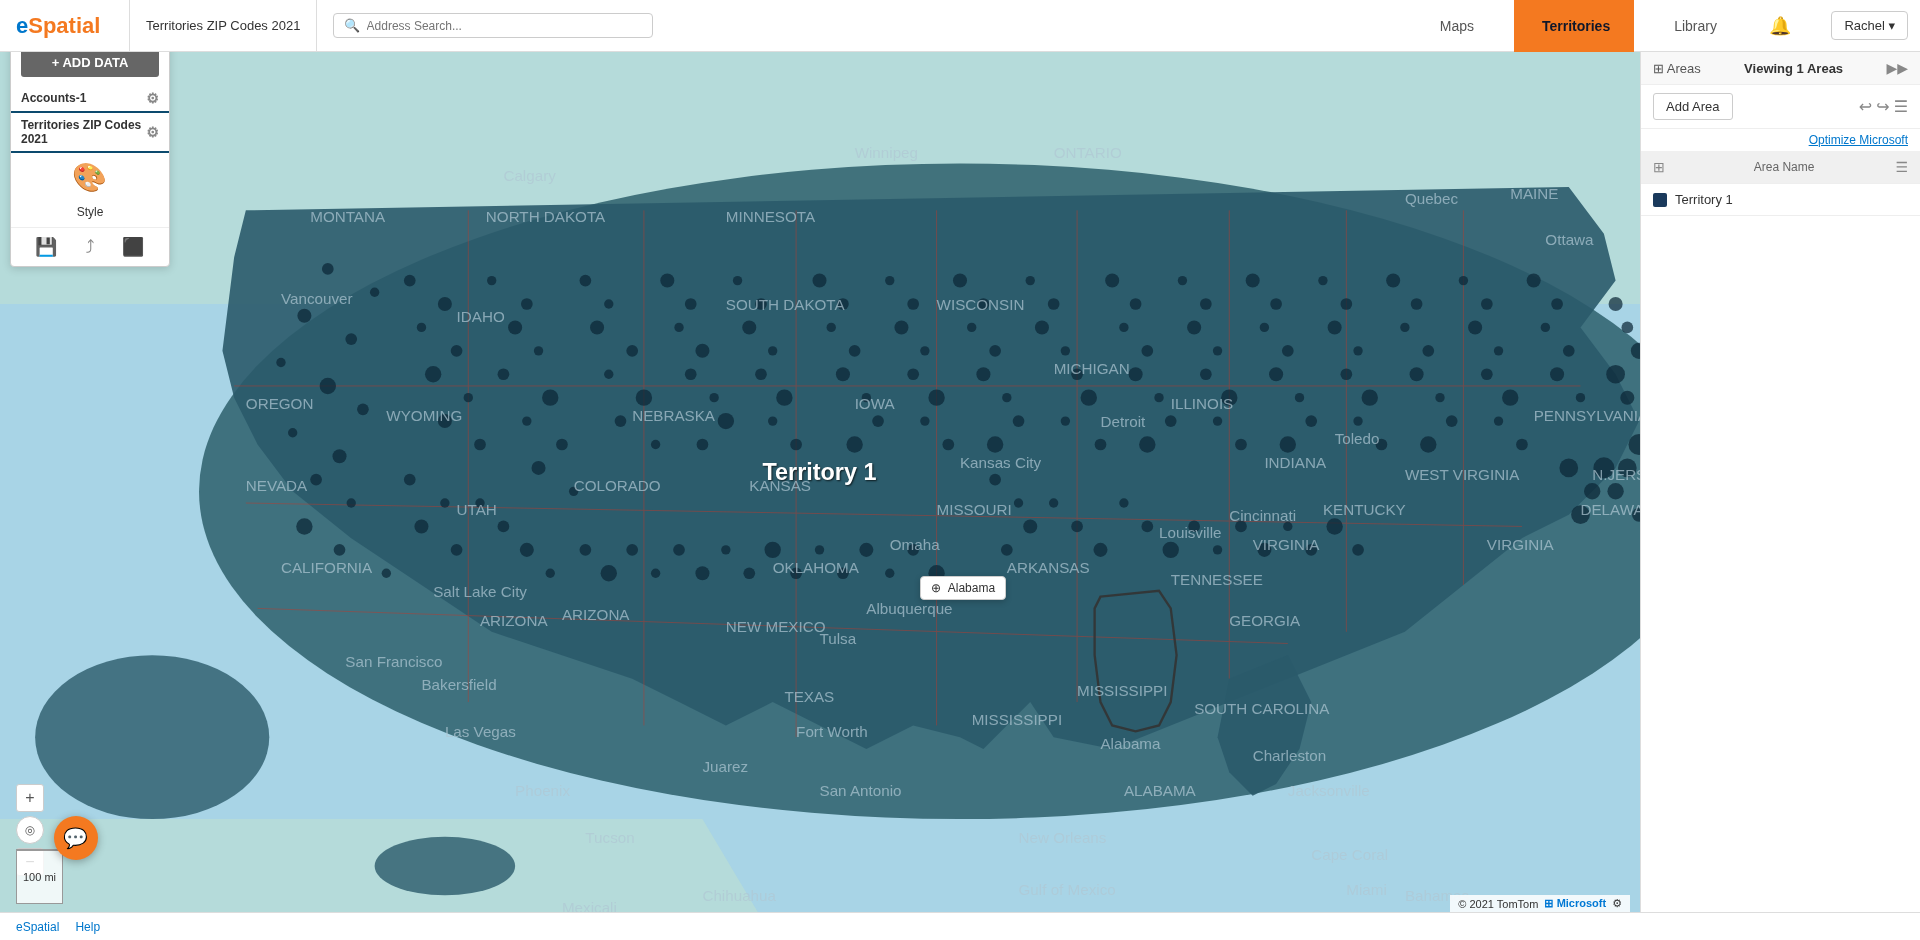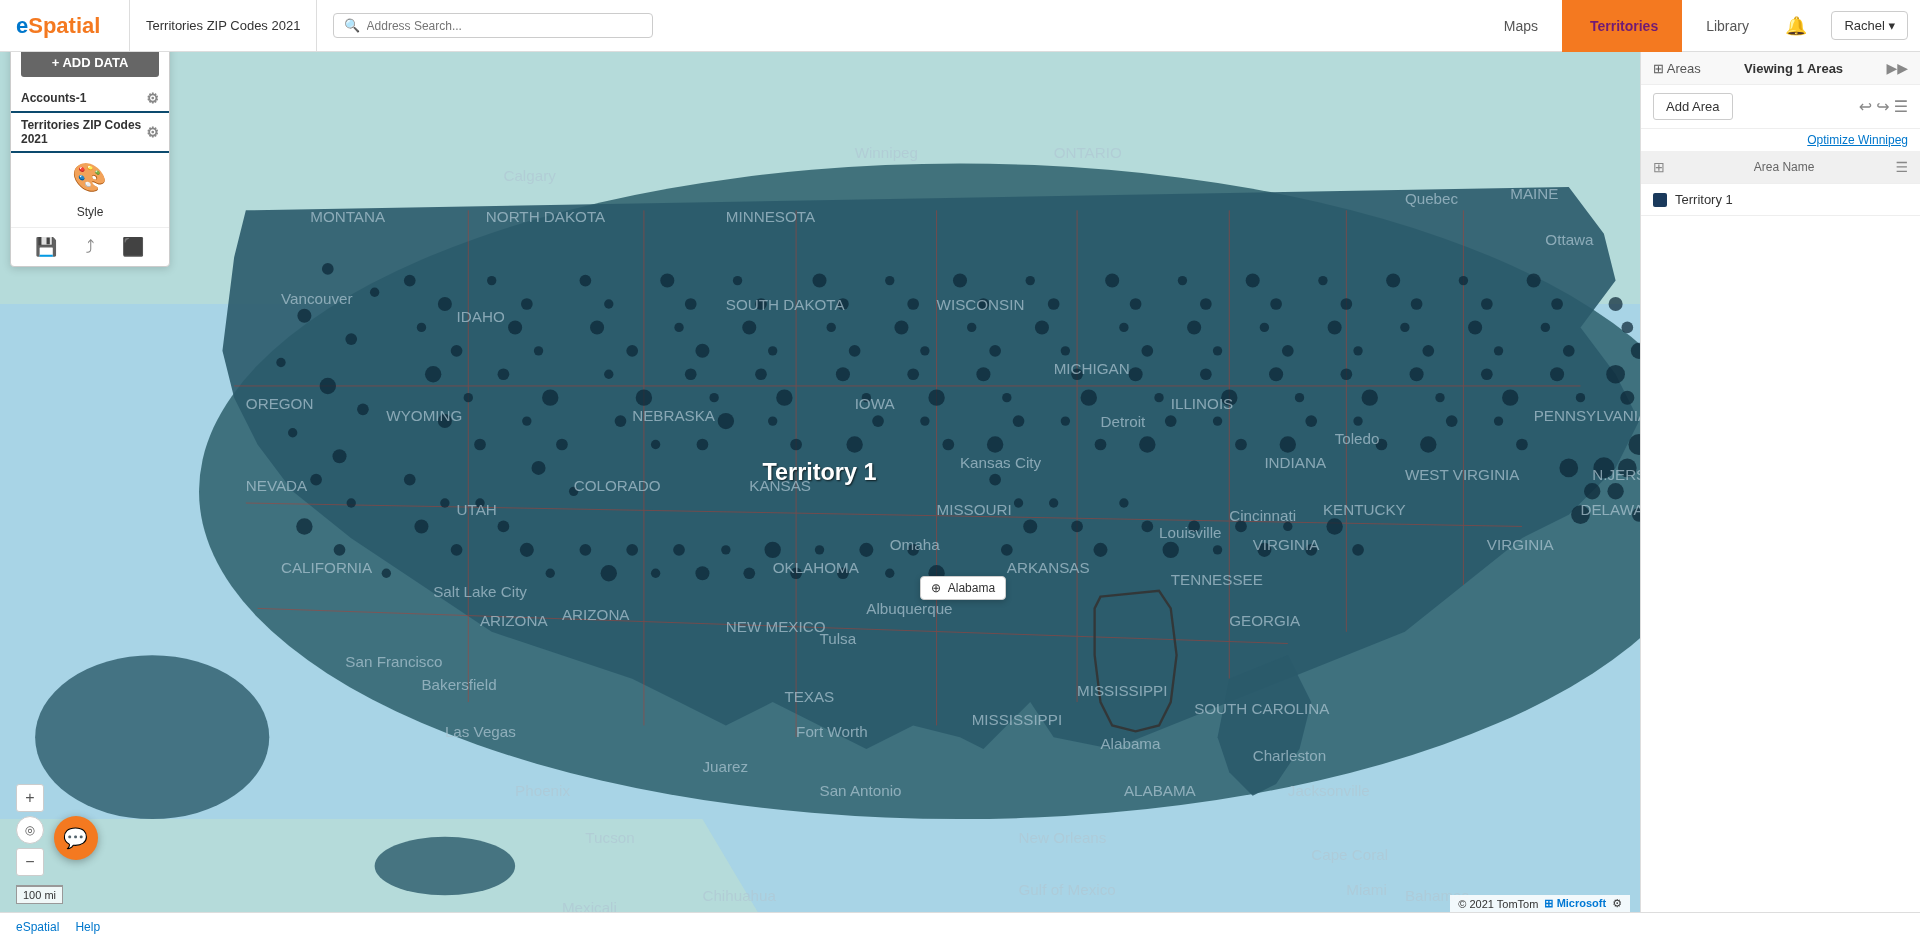--- a/index.html
+++ b/index.html
@@ -31,7 +31,7 @@
     }
     #search-icon-wrap { margin-right: 6px; color: #888; }
     #nav-right {
-      margin-left: auto; display: flex; align-items: center; gap: 0;
+      margin-left: auto; display: flex; align-items: center; gap: 16px;
     }
     .nav-btn {
       height: 52px; padding: 0 24px; border: none; background: transparent;

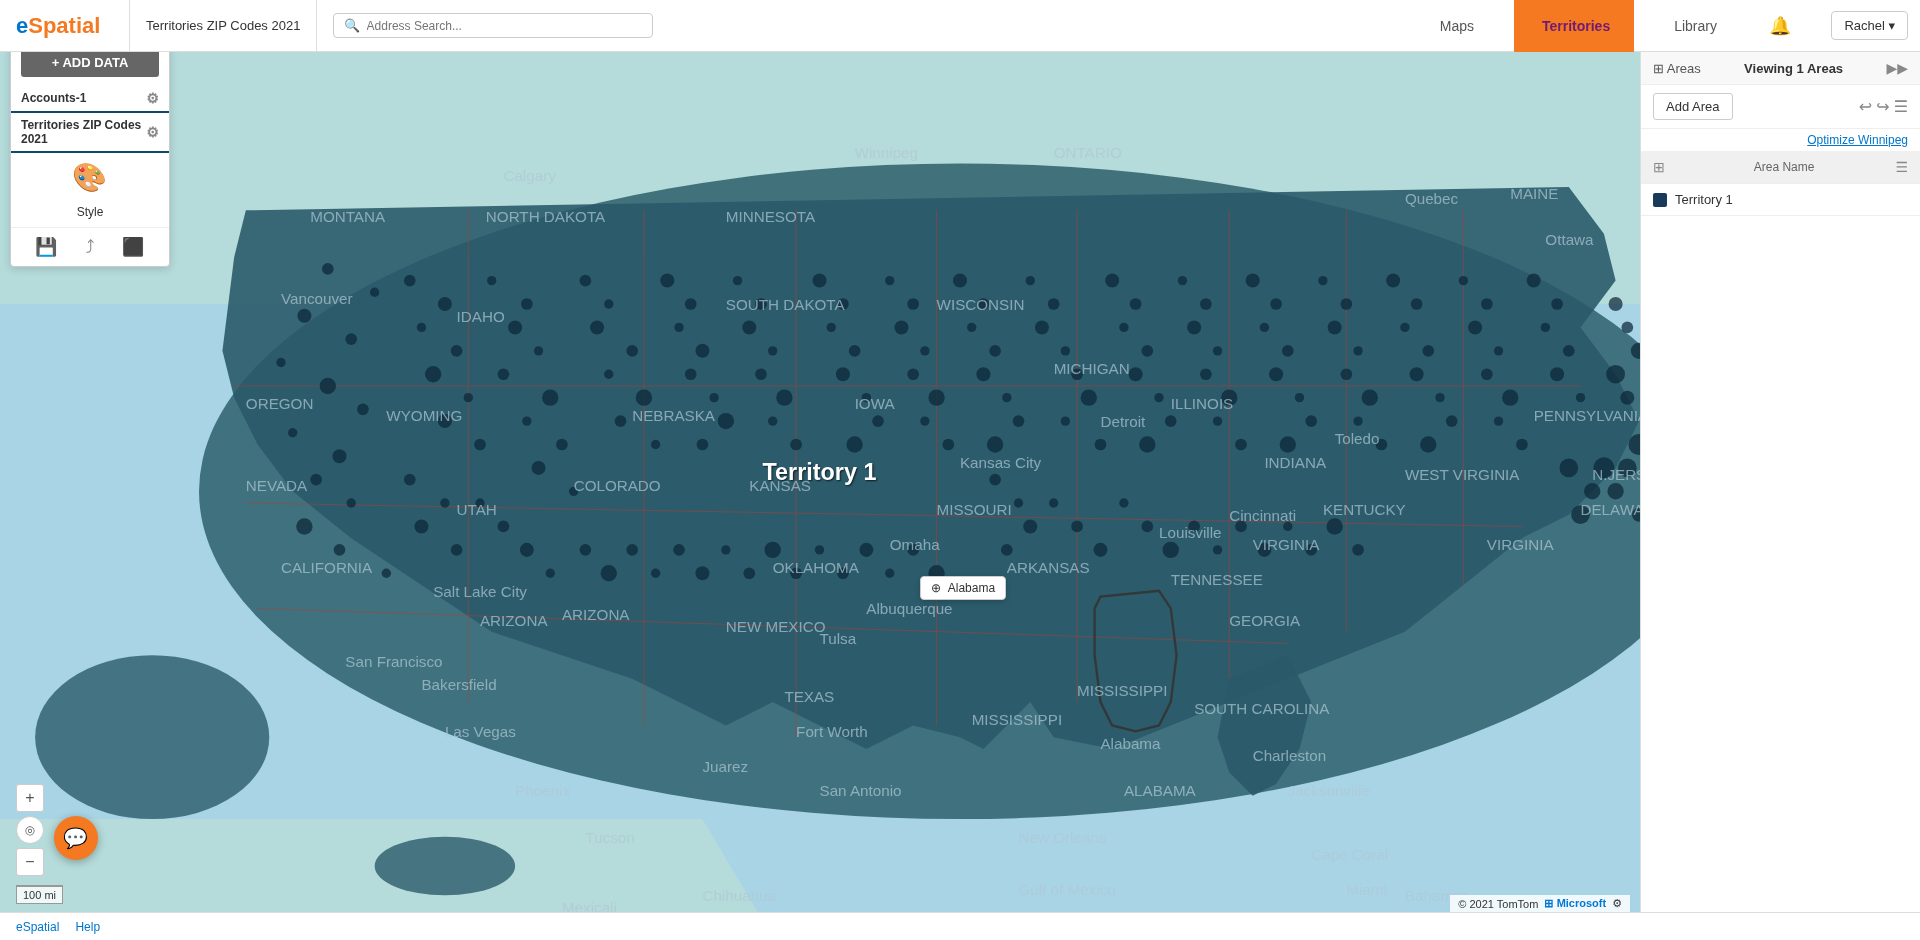--- a/index.html
+++ b/index.html
@@ -37,7 +37,7 @@
       height: 52px; padding: 0 24px; border: none; background: transparent;
       font-size: 14px; color: #555; cursor: pointer; border-bottom: none;
     }
-    .nav-btn.active { background: #f47920; color: #701a75; font-weight: bold; padding-left: 28px; }
+    .nav-btn.active { background: #f47920; color: #0f172a; font-weight: bold; padding-left: 28px; }
     #notif-btn {
       background: transparent; border: none; cursor: pointer;
       padding: 0 12px; font-size: 18px; color: #888; height: 52px;

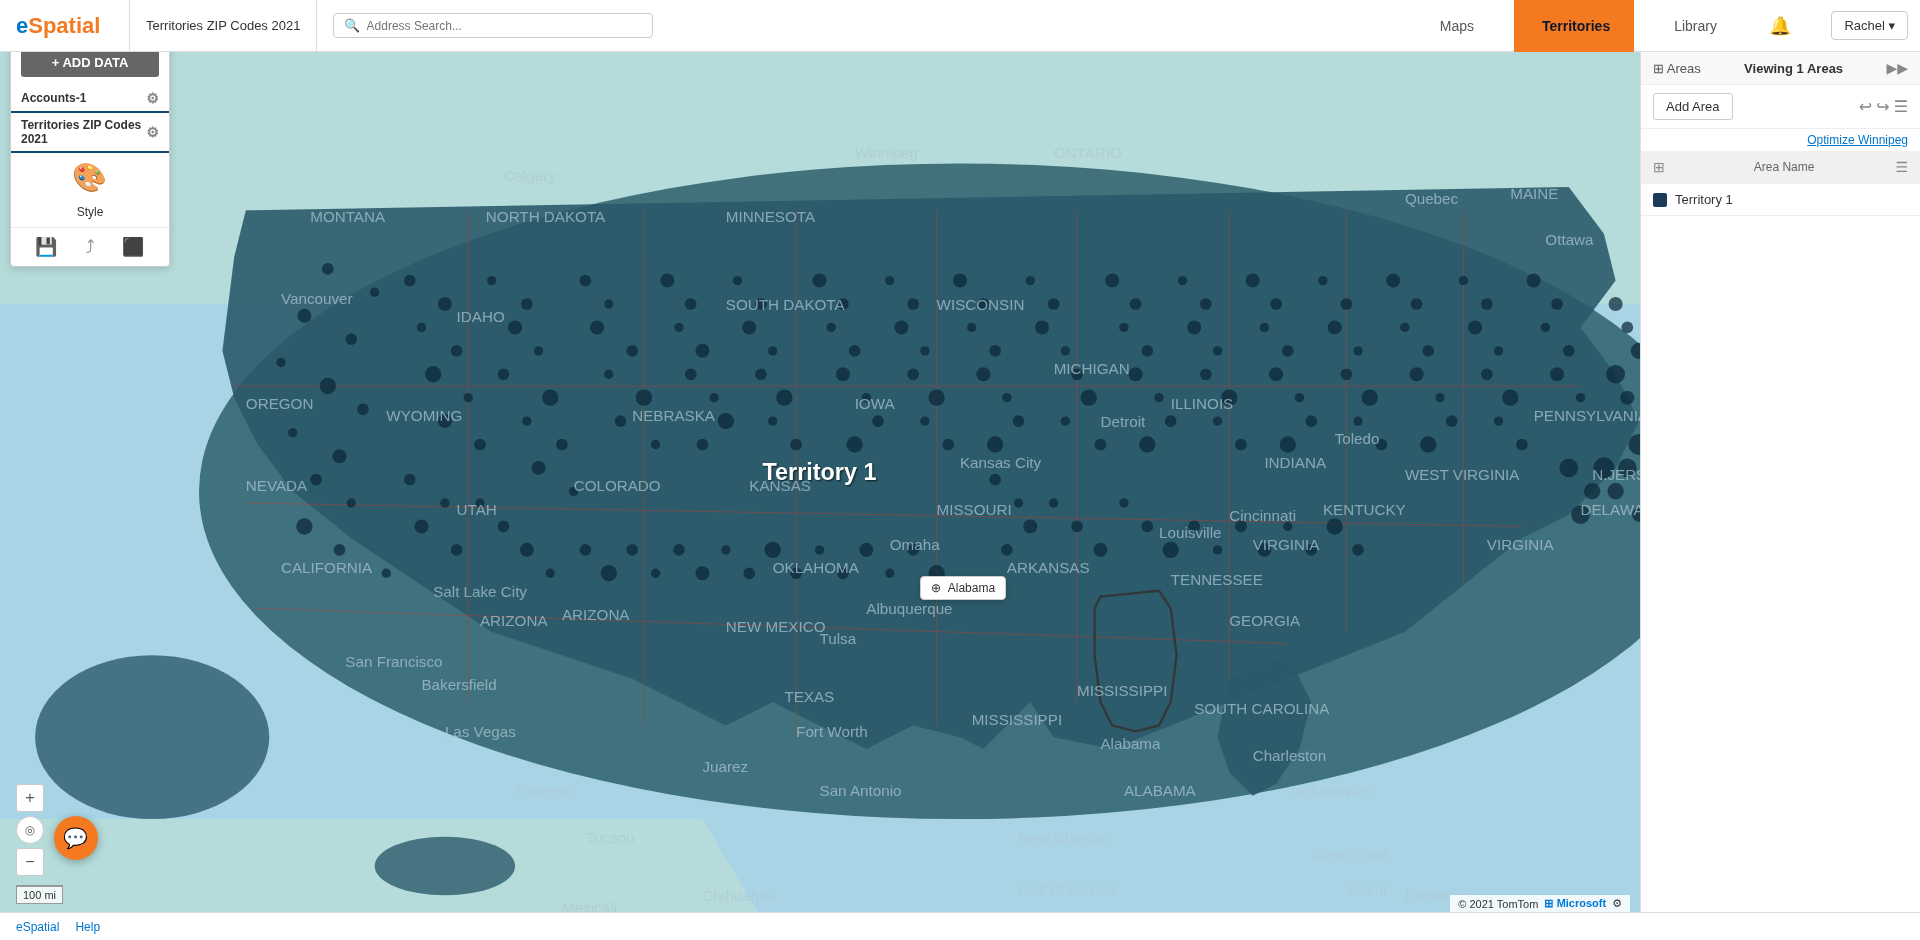--- a/index.html
+++ b/index.html
@@ -592,7 +592,7 @@
       <button class="rp-icon-btn">☰</button>
     </div>
   </div>
-  <a id="optimize-link">Optimize Winnipeg</a>
+  <a id="optimize-link">Optimize Microsoft</a>
   <div id="area-list-header">
     <button id="area-grid-icon">⊞</button>
     <span id="area-name-col">Area Name</span>

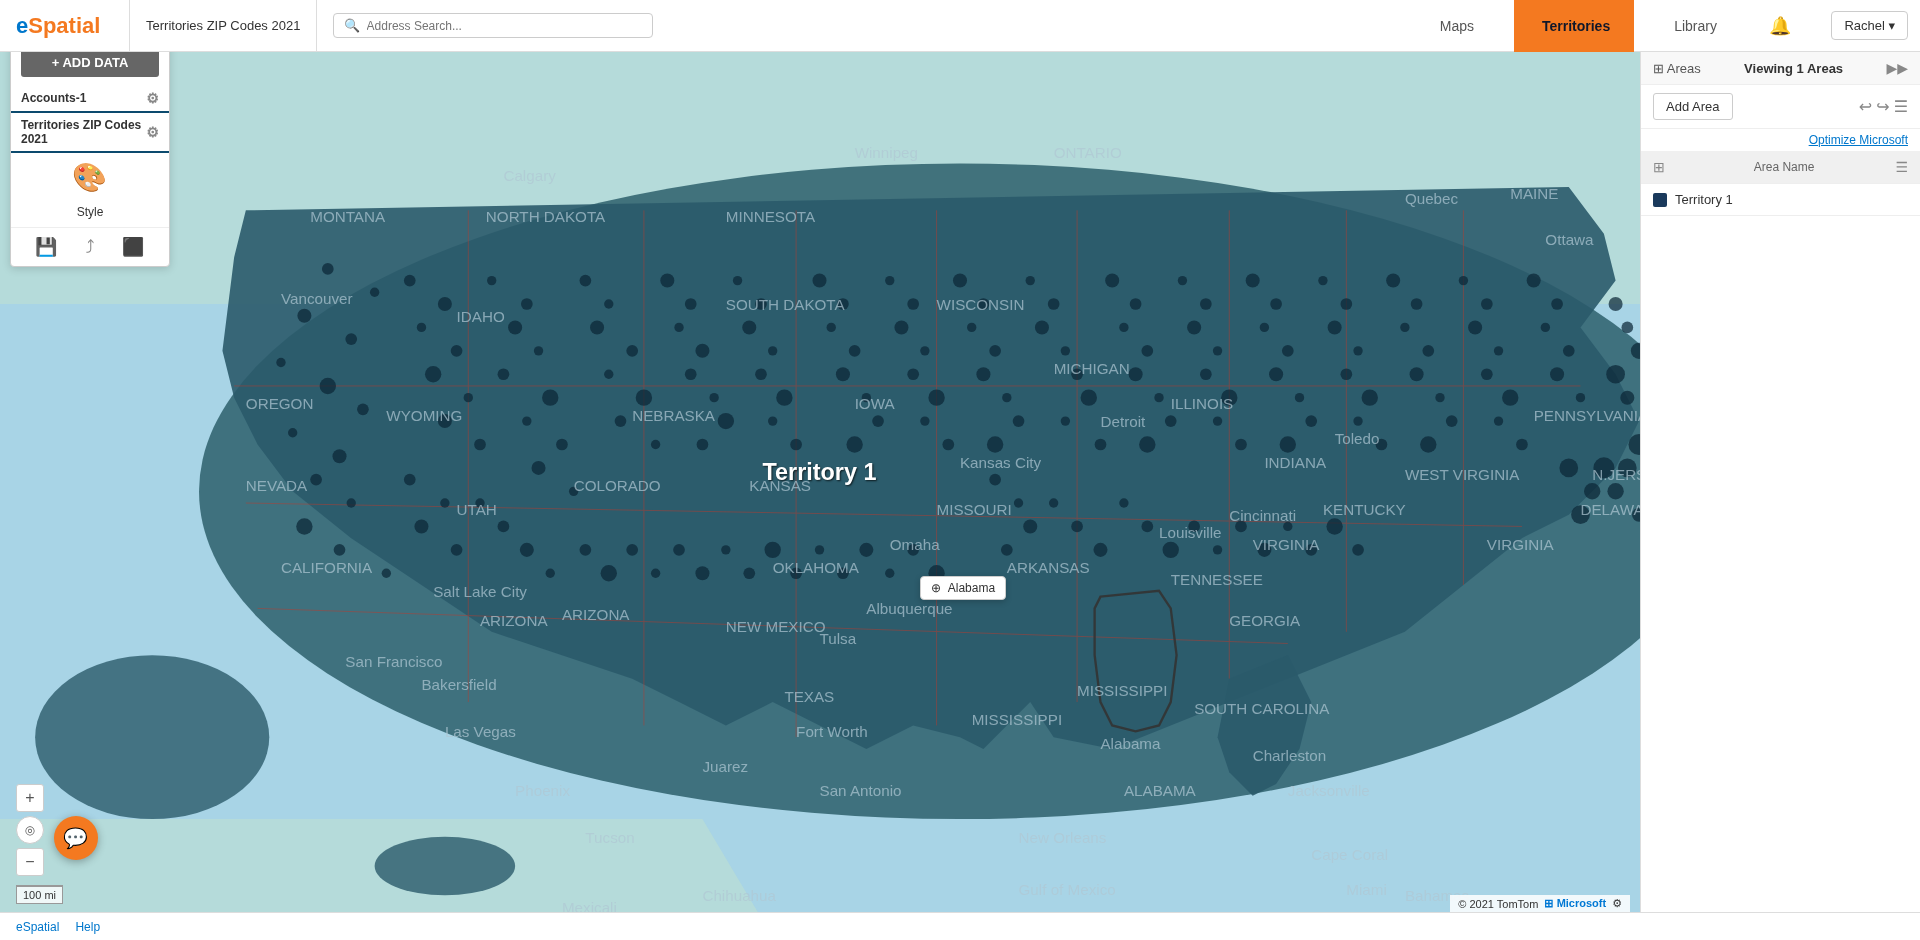--- a/index.html
+++ b/index.html
@@ -144,7 +144,7 @@
     #scale-indicator {
       position: absolute; bottom: 36px; left: 16px; z-index: 50;
       background: rgba(255,255,255,0.8); border: 1px solid #999;
-      border-top: 2px solid #999; padding: 2px 6px; font-size: 11px; color: #333;
+      border-top: 2px solid #999; padding: 20px 6px; font-size: 11px; color: #333;
     }
 
     

